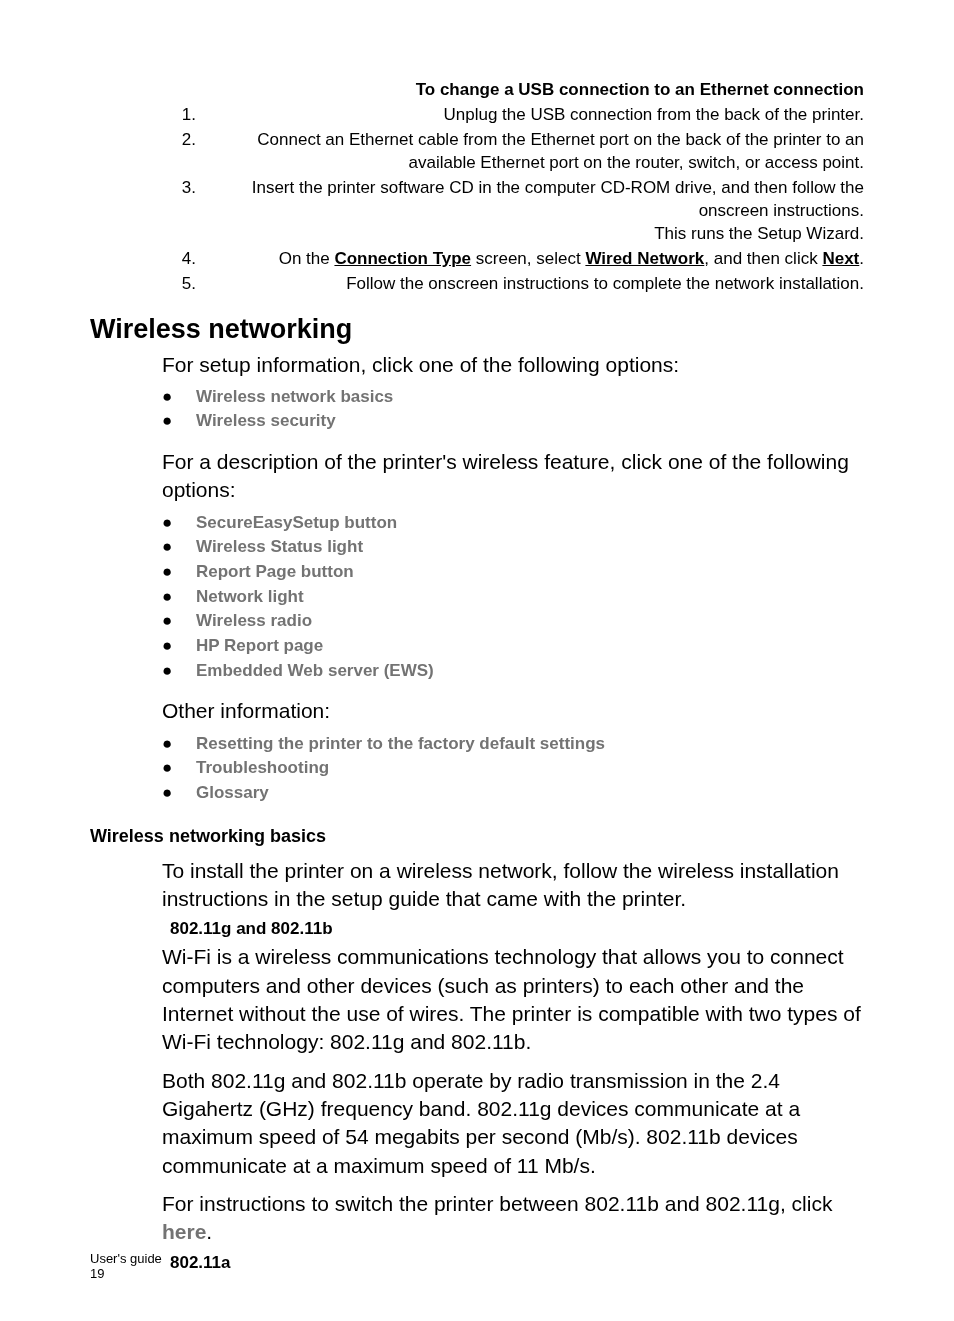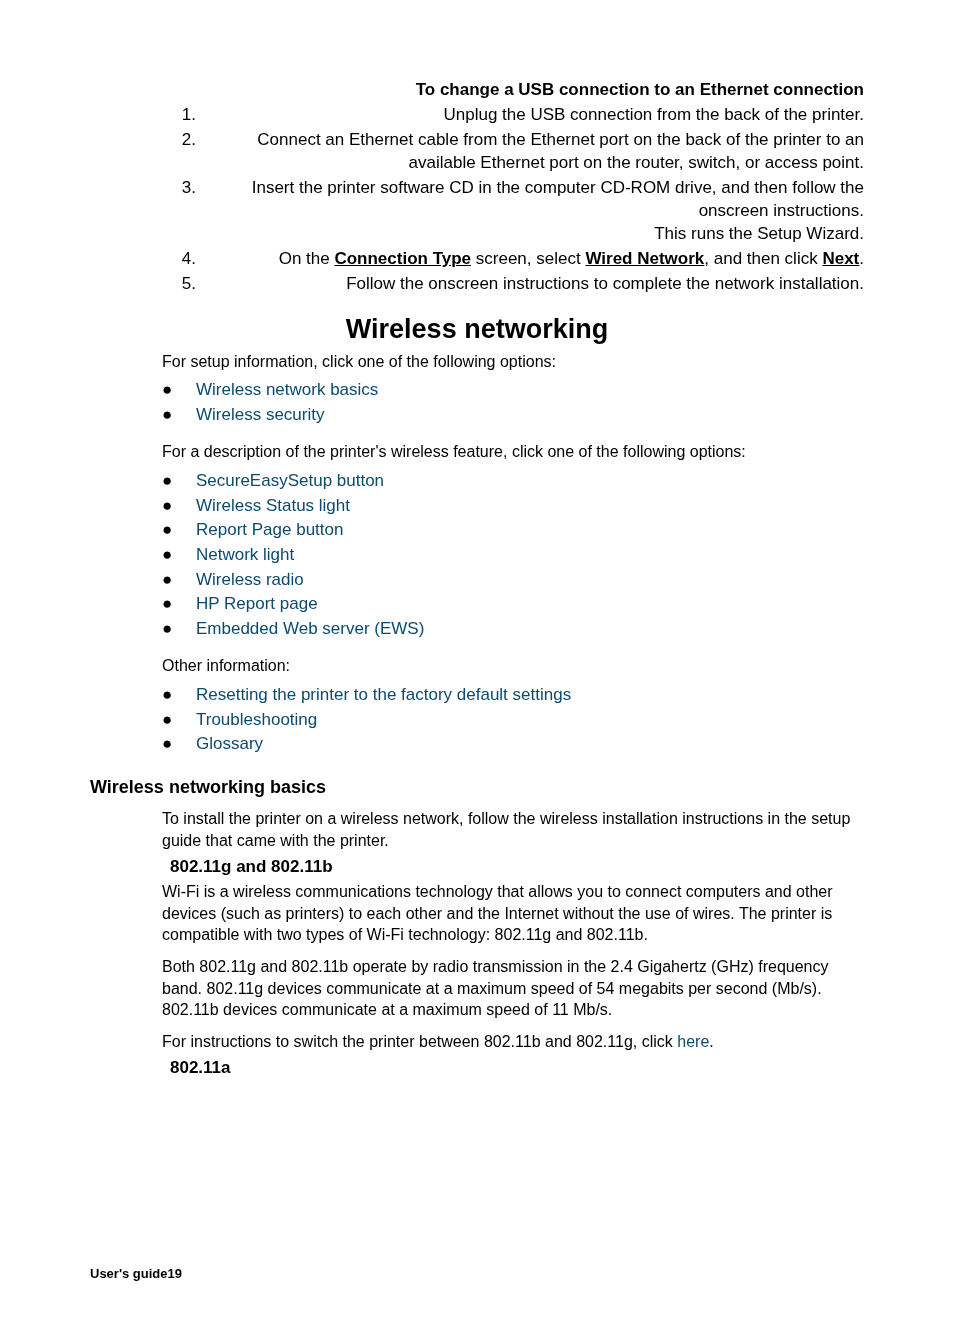--- a/index.html
+++ b/index.html
@@ -43,7 +43,6 @@
     font-size: 27px;
     font-weight: bold;
     margin: 18px 0 6px 0;
-    text-align: center;
   }
   .indent1 {
     padding-left: 72px;

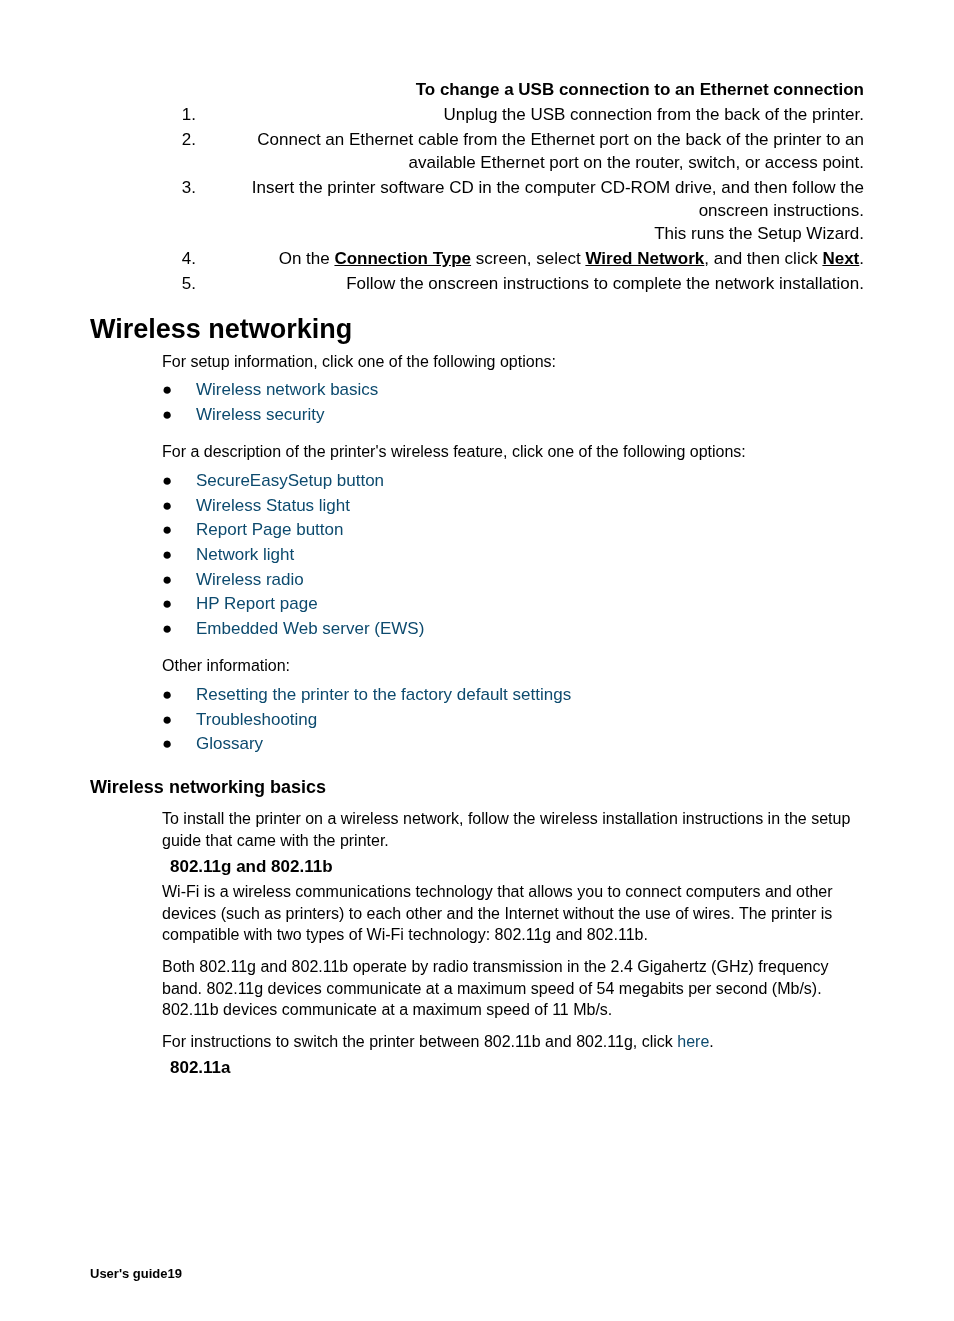--- a/index.html
+++ b/index.html
@@ -48,7 +48,7 @@
     padding-left: 72px;
   }
   .para {
-    font-size: 16px;
+    font-size: 21px;
     line-height: 1.35;
     margin-bottom: 6px;
   }

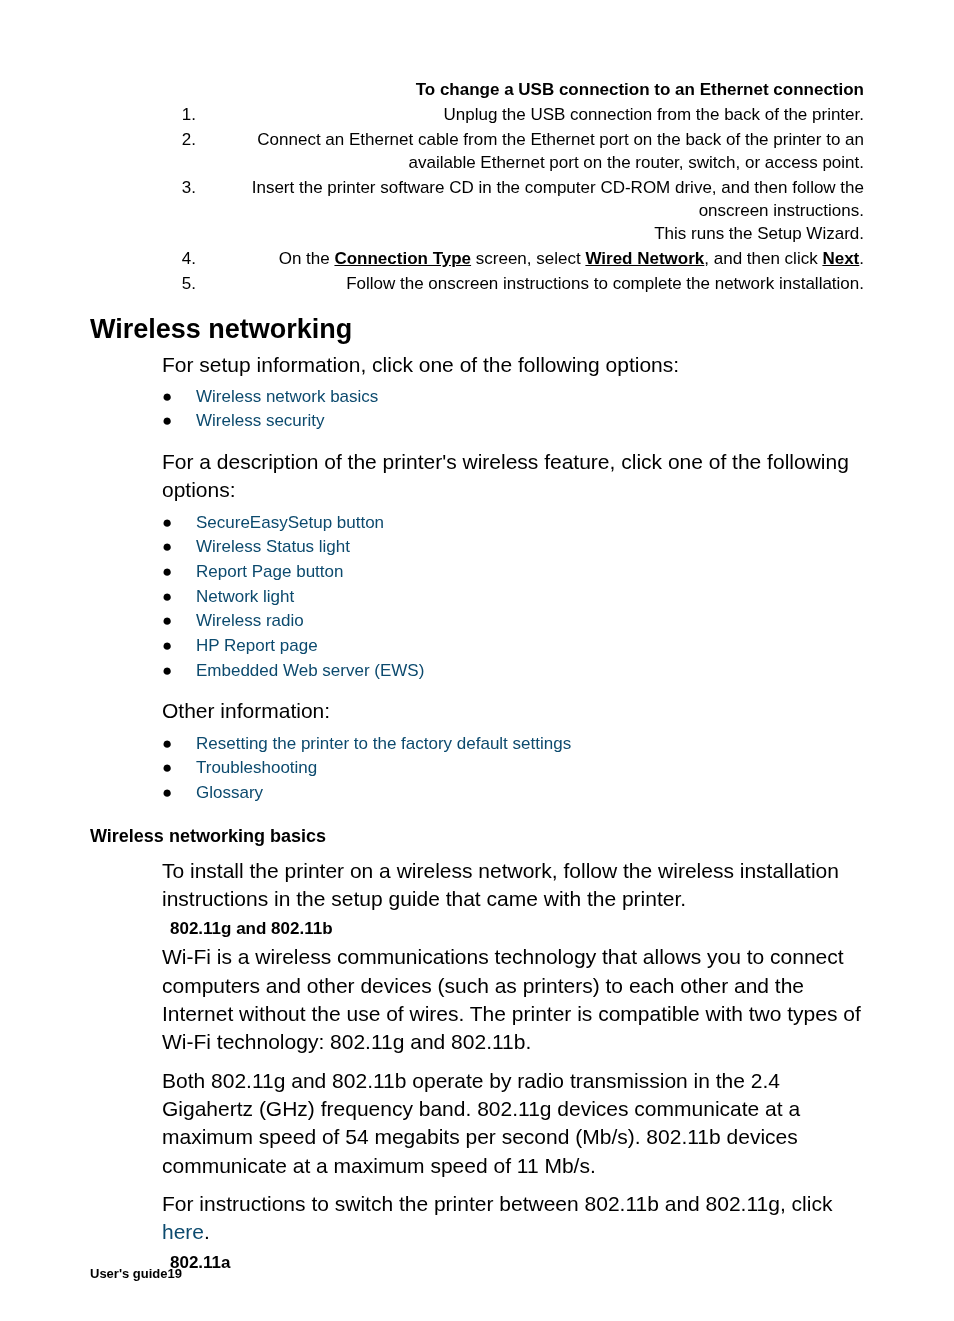--- a/index.html
+++ b/index.html
@@ -67,9 +67,10 @@
     flex: none;
   }
   .link {
-    color: #0c4a6e;
+    color: #737373;
     text-decoration: none;
     cursor: pointer;
+    font-weight: bold;
   }
   h2.heading2 {
     font-size: 18px;

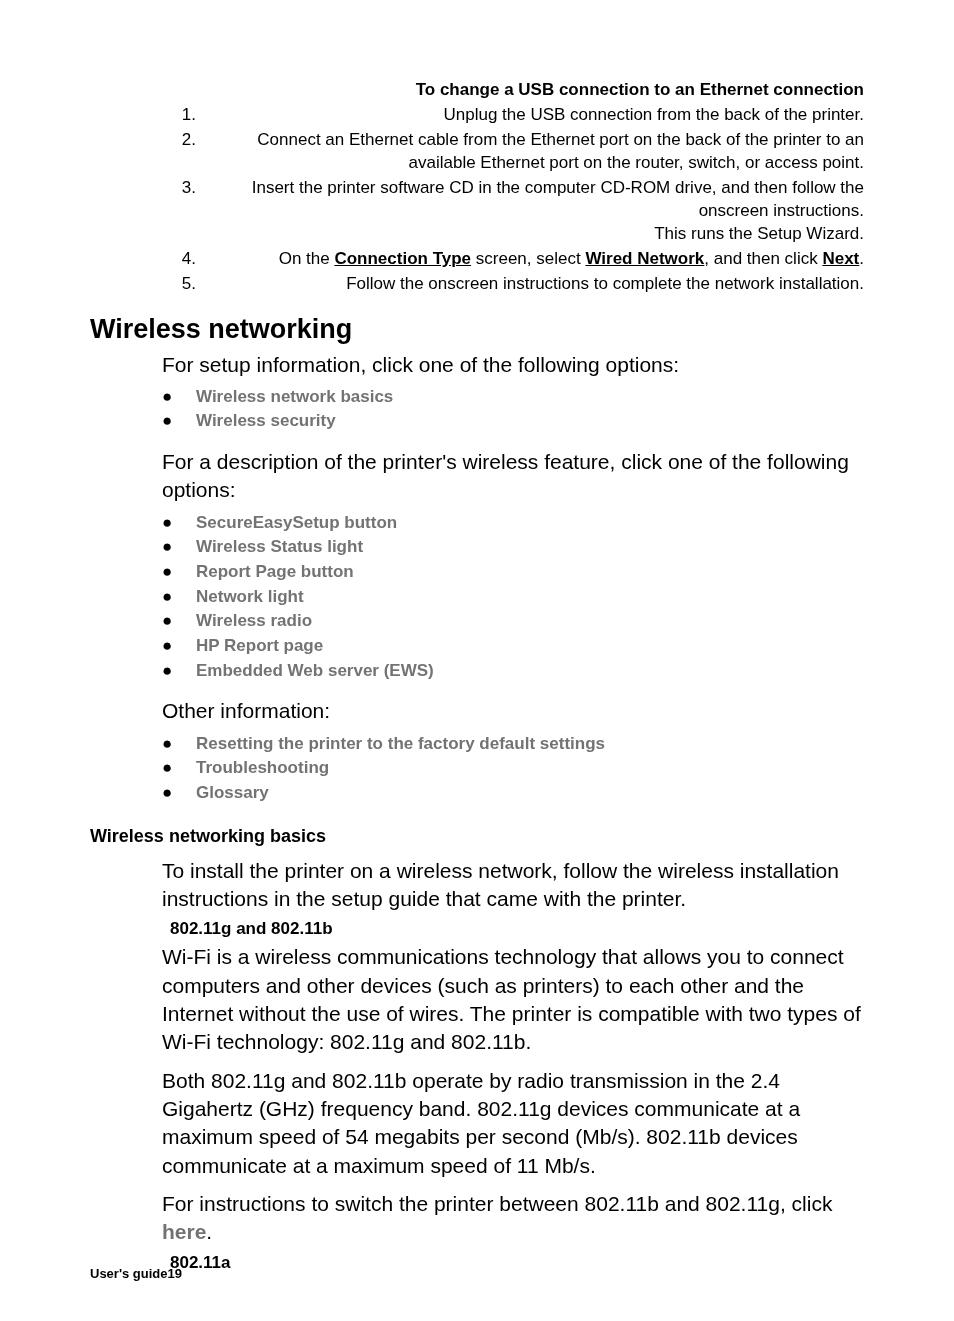--- a/index.html
+++ b/index.html
@@ -98,7 +98,8 @@
     right: 90px;
     display: flex;
     font-size: 13px;
-    font-weight: bold;
+    font-weight: normal;
+    flex-direction: column;
   }
   .bold-inline { font-weight: bold; text-decoration: underline; }
 </style>

